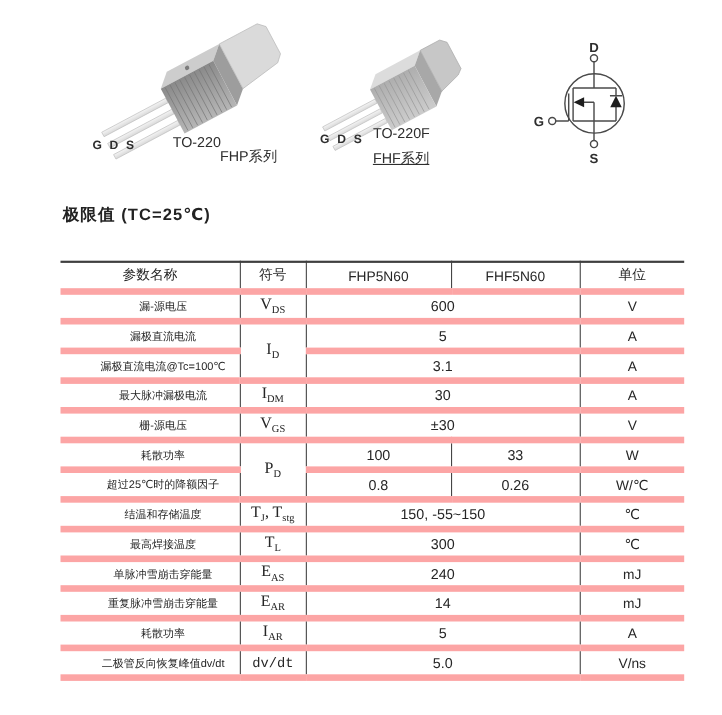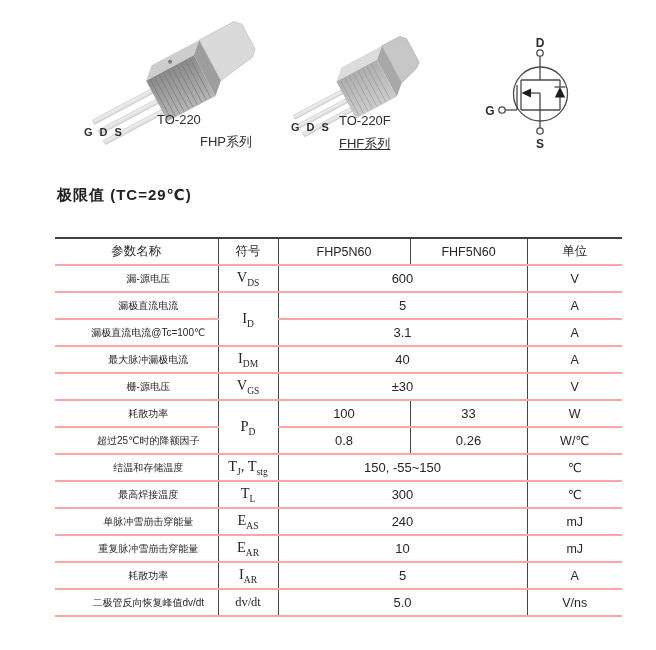--- a/index.html
+++ b/index.html
@@ -80,7 +80,7 @@
     </g>
   </svg>
   <div class="abs pin-label" style="left:84px; top:126px;">G D S</div>
-  <div class="abs pkg-label" style="left:157px; top:112px;">TO-220</div>
+  <div class="abs pkg-label" style="left:157px; top:122px;">TO-220</div>
   <div class="abs pkg-label" style="left:153px; top:133px;margin-left:47px;">FHP系列</div>
 
   <svg class="abs" style="left:272px; top:28px;" width="175" height="112" viewBox="0 0 175 112">

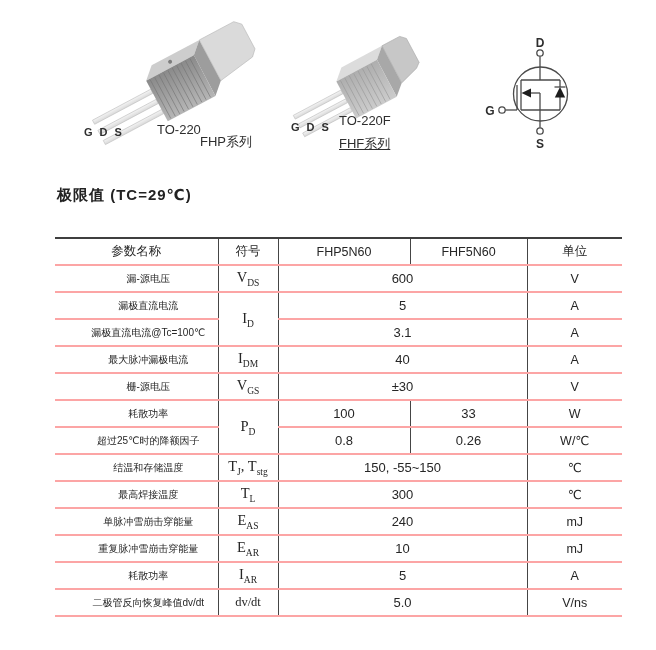--- a/index.html
+++ b/index.html
@@ -142,7 +142,7 @@
     <text class="sym-label" x="60" y="133" text-anchor="middle">S</text>
   </svg>
 
-  <div class="abs section-title" style="left:57px; top:186px;">极限值  (TC=29℃)</div>
+  <div class="abs section-title" style="left:57px; top:186px;">极限值  (TC=25℃)</div>
 
   <table class="limits">
     <colgroup>

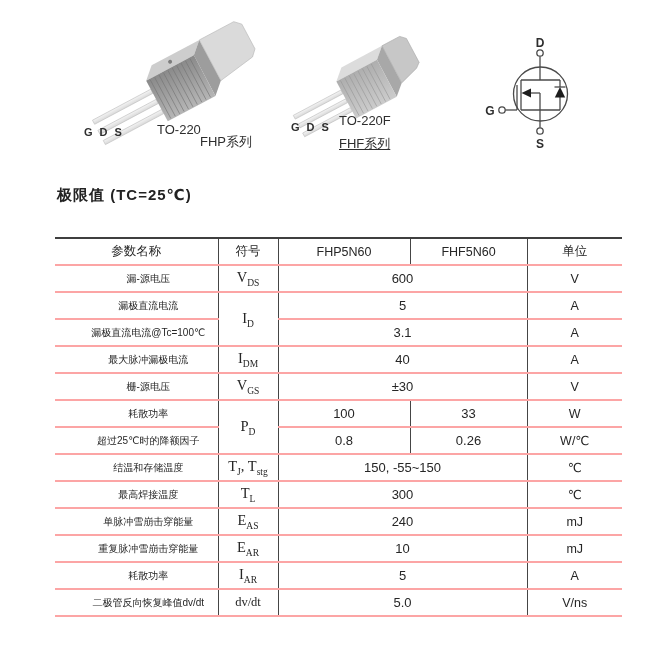--- a/index.html
+++ b/index.html
@@ -22,7 +22,7 @@
   }
   table.limits th, table.limits td {
     height:27px; vertical-align:middle; text-align:center;
-    border-bottom:2px solid #fca5a5; font-weight:normal;
+    border-bottom:6px solid #fca5a5; font-weight:normal;
     color:#262626; overflow:hidden; white-space:nowrap;
   }
   table.limits th { font-size:12.5px; }

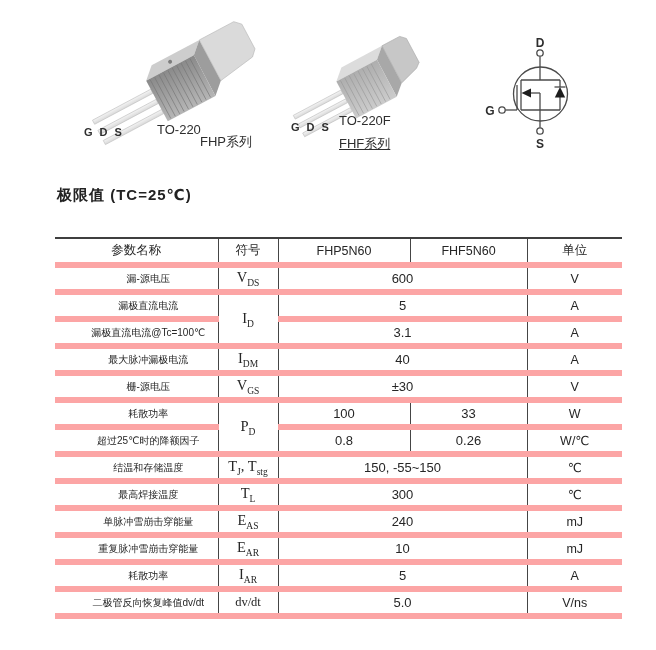--- a/index.html
+++ b/index.html
@@ -182,7 +182,7 @@
       <tr>
         <td class="param">最大脉冲漏极电流</td>
         <td class="sym bl"><span>I</span><sub>DM</sub></td>
-        <td class="val bl" colspan="2">40</td>
+        <td class="val bl" colspan="2">30</td>
         <td class="unit bl">A</td>
       </tr>
       <tr>

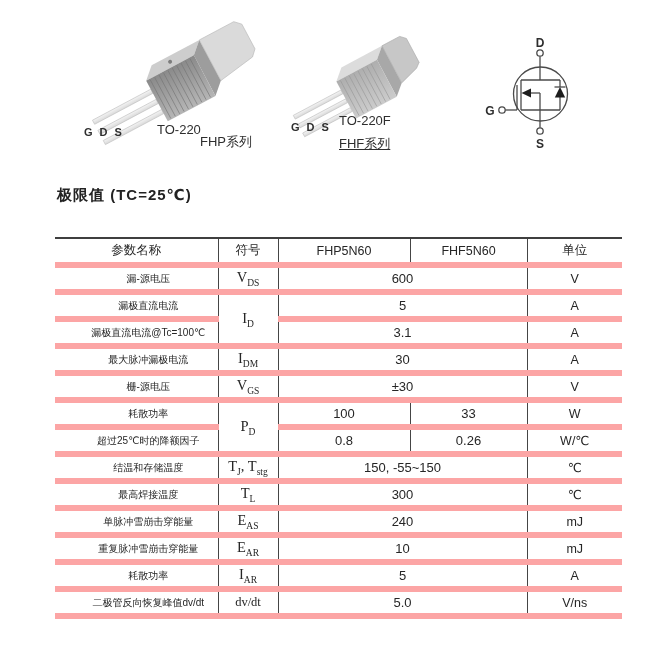--- a/index.html
+++ b/index.html
@@ -225,7 +225,7 @@
       <tr>
         <td class="param">重复脉冲雪崩击穿能量</td>
         <td class="sym bl"><span>E</span><sub>AR</sub></td>
-        <td class="val bl" colspan="2">10</td>
+        <td class="val bl" colspan="2">14</td>
         <td class="unit bl">mJ</td>
       </tr>
       <tr>

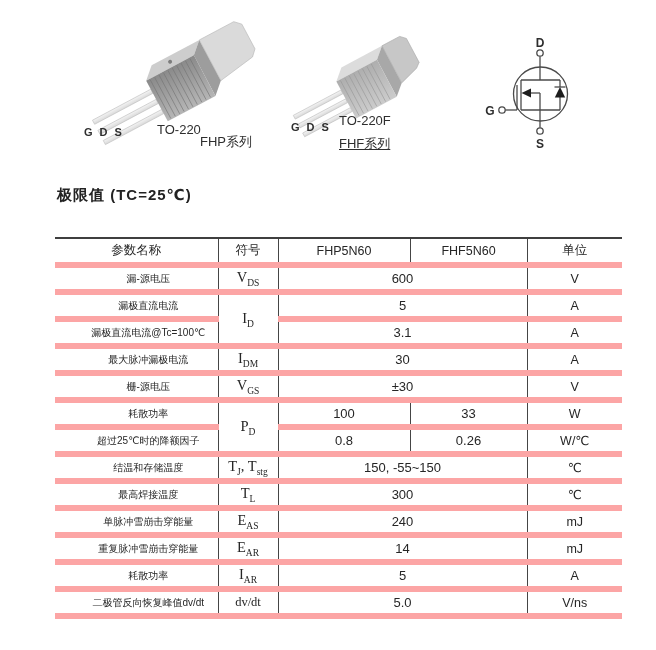--- a/index.html
+++ b/index.html
@@ -35,7 +35,7 @@
     font-size:14.5px;
   }
   td.sym sub { font-size:9.5px; }
-  td.sym.sans { font-family:Liberation Serif, serif; font-size:12.5px;text-align:center; }
+  td.sym.sans { font-family:Liberation Mono, monospace; font-size:12.5px;text-align:center; }
   svg { display:block; overflow:visible; }
 </style>
 </head>

